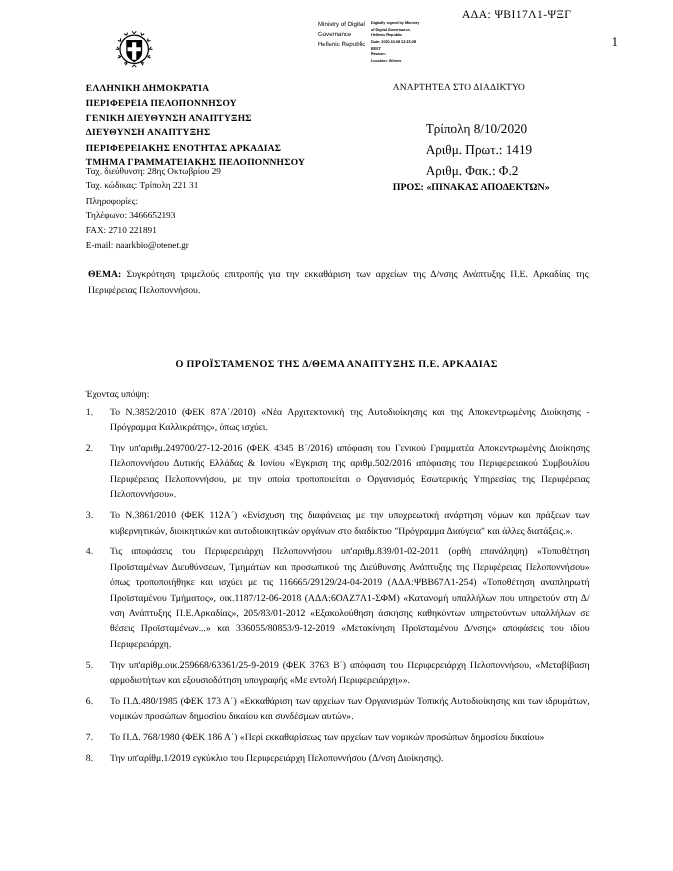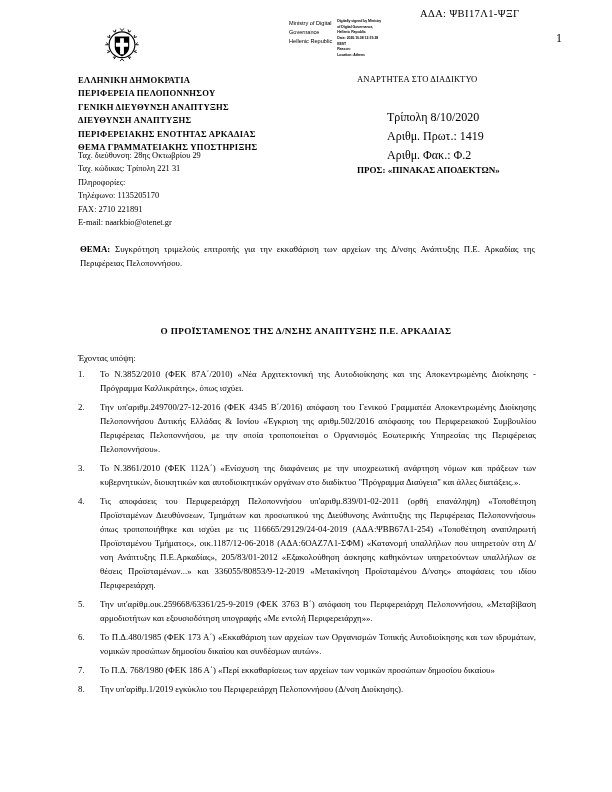--- a/index.html
+++ b/index.html
@@ -245,7 +245,7 @@
     <div>ΓΕΝΙΚΗ ΔΙΕΥΘΥΝΣΗ ΑΝΑΠΤΥΞΗΣ</div>
     <div>ΔΙΕΥΘΥΝΣΗ ΑΝΑΠΤΥΞΗΣ</div>
     <div>ΠΕΡΙΦΕΡΕΙΑΚΗΣ ΕΝΟΤΗΤΑΣ ΑΡΚΑΔΙΑΣ</div>
-    <div>ΘΕΜΑ ΓΡΑΜΜΑΤΕΙΑΚΗΣ ΥΠΟΣΤΗΡΙΞΗΣ</div>
+    <div>ΤΜΗΜΑ ΓΡΑΜΜΑΤΕΙΑΚΗΣ ΠΕΛΟΠΟΝΝΗΣΟΥ</div>
   </div>
 
   <div class="anartitea">ΑΝΑΡΤΗΤΕΑ ΣΤΟ ΔΙΑΔΙΚΤΥΟ</div>

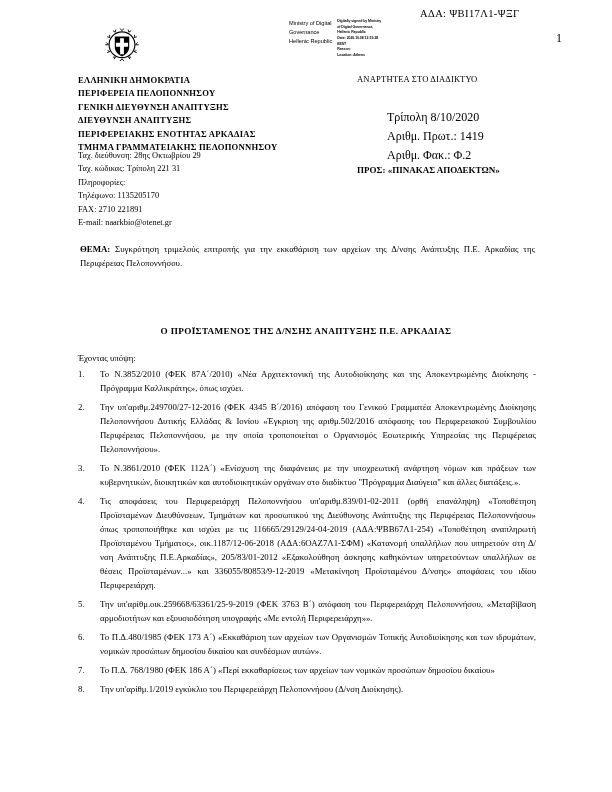--- a/index.html
+++ b/index.html
@@ -260,7 +260,7 @@
     <div>Ταχ. διεύθυνση:  28ης Οκτωβρίου 29</div>
     <div>Ταχ. κώδικας: Τρίπολη  221 31</div>
     <div>Πληροφορίες:</div>
-    <div>Τηλέφωνο: 1135205170</div>
+    <div>Τηλέφωνο: 3466652193</div>
     <div>FAX: 2710 221891</div>
     <div>E-mail: naarkbio@otenet.gr</div>
   </div>

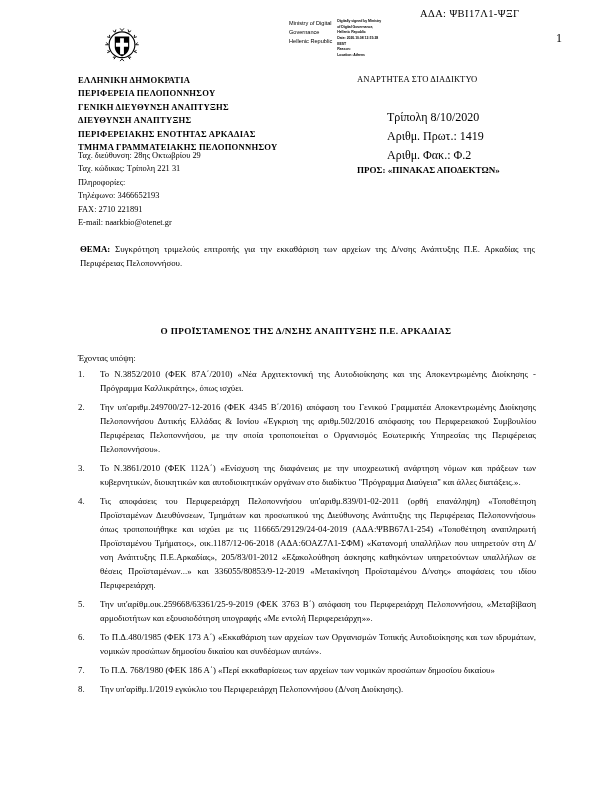--- a/index.html
+++ b/index.html
@@ -272,7 +272,7 @@
     <span class="body">Συγκρότηση τριμελούς επιτροπής για την εκκαθάριση των αρχείων της Δ/νσης Ανάπτυξης Π.Ε. Αρκαδίας της Περιφέρειας Πελοποννήσου.</span>
   </div>
 
-  <div class="apofasi-sub">Ο ΠΡΟΪΣΤΑΜΕΝΟΣ ΤΗΣ Δ/ΝΣΗΣ ΑΝΑΠΤΥΞΗΣ Π.Ε. ΑΡΚΑΔΙΑΣ</div>
+  <div class="apofasi-sub">Ο ΠΡΟΪΣΤΑΜΕΝΟΣ ΤΗΣ Δ/ΘΕΜΑ ΑΝΑΠΤΥΞΗΣ Π.Ε. ΑΡΚΑΔΙΑΣ</div>
 
   <div class="echontas">Έχοντας υπόψη:</div>
 

